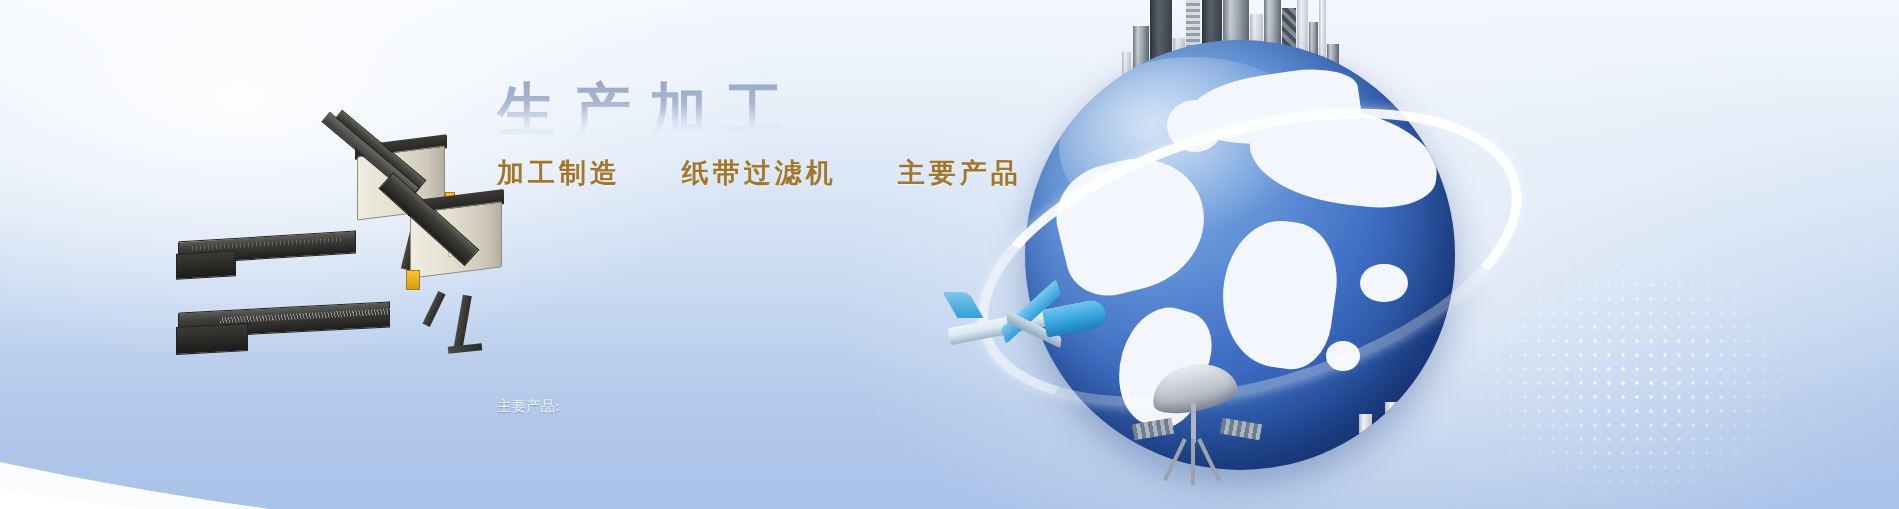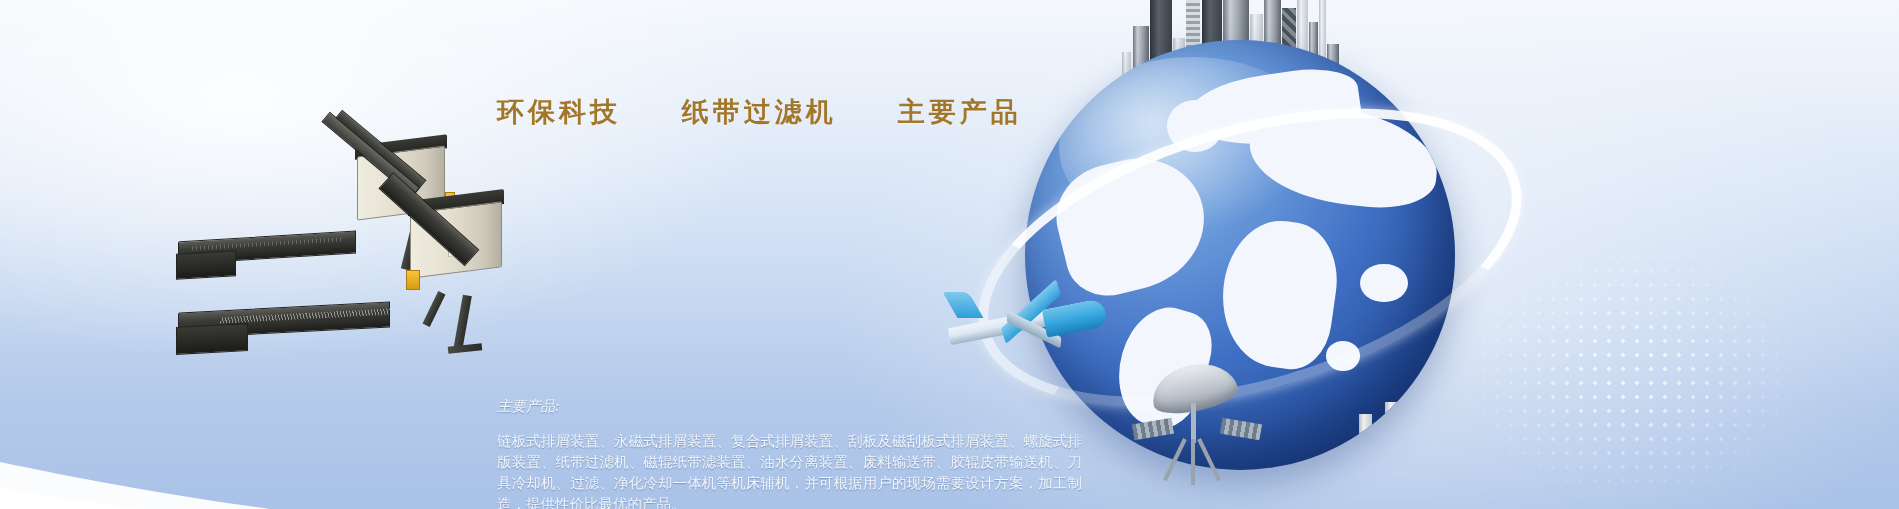--- a/index.html
+++ b/index.html
@@ -281,6 +281,7 @@
   </div>
 
   <div class="copy">
+    <div class="headline-ghost">生产加工</div>
     <div class="tagline">
       <span>环保科技</span>
       <span class="gap"></span>

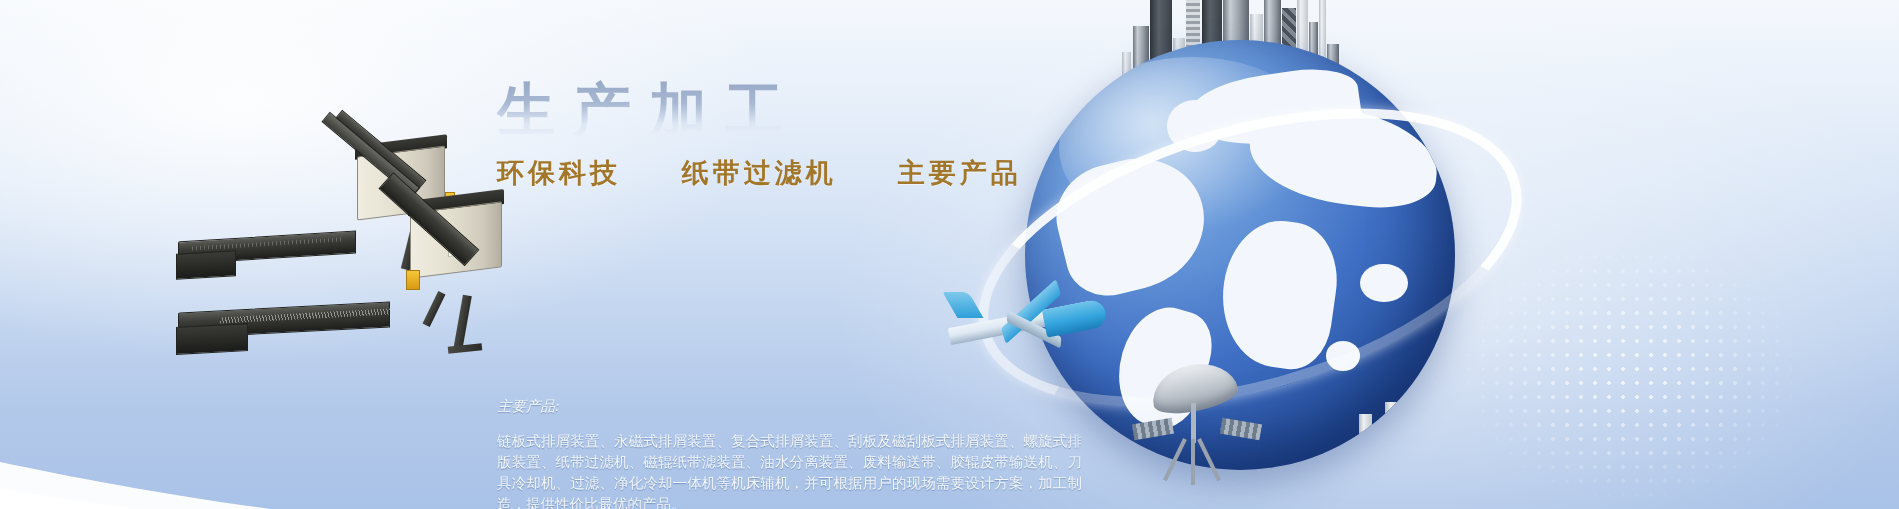--- a/index.html
+++ b/index.html
@@ -283,7 +283,7 @@
   <div class="copy">
     <div class="headline-ghost">生产加工</div>
     <div class="tagline">
-      <span>环保科技</span>
+      <span>加工制造</span>
       <span class="gap"></span>
       <span>纸带过滤机</span>
       <span class="gap"></span>

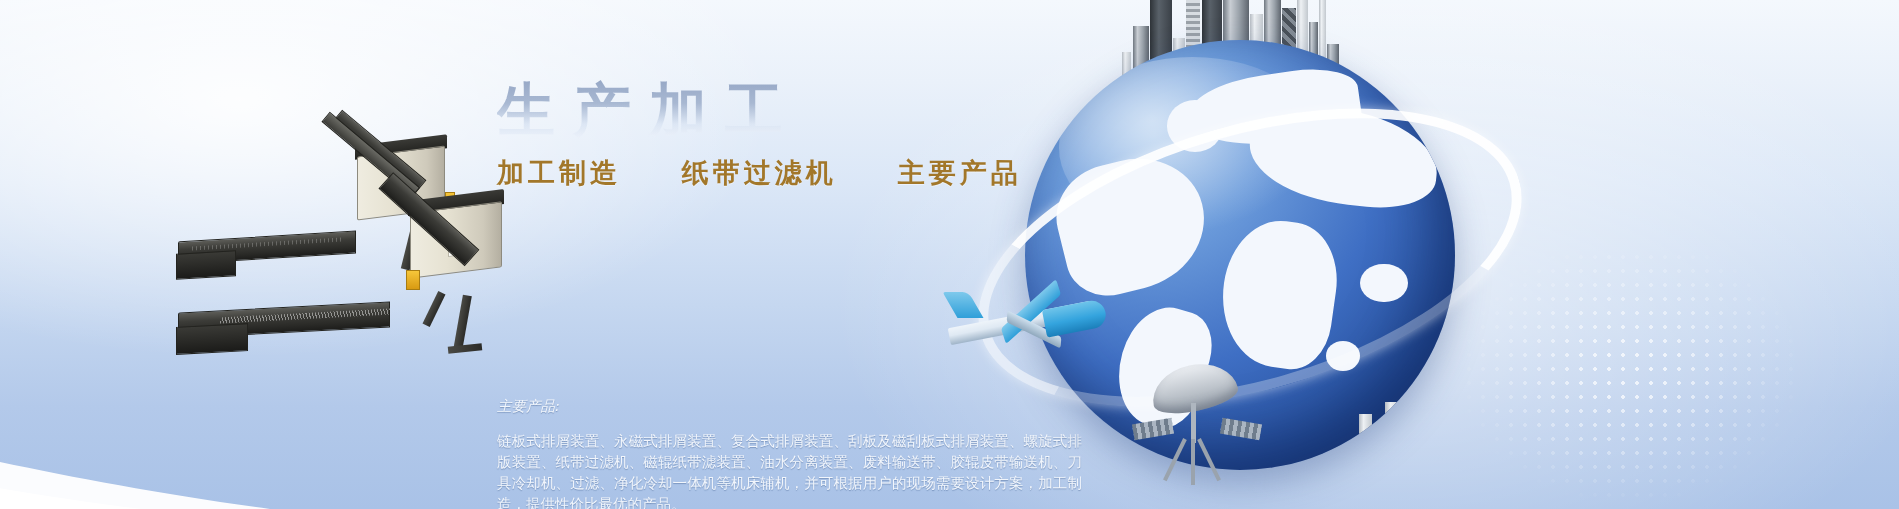--- a/index.html
+++ b/index.html
@@ -103,7 +103,7 @@
     font-family:"DejaVu Sans","Liberation Sans",sans-serif;
     text-shadow:0 1px 1px rgba(60,90,140,.45);
   }
-  .products .ptitle { display:block; margin-bottom:14px;font-style:italic; }
+  .products .ptitle { display:block; margin-bottom:1px; }
   .products .pbody  { display:block; text-align:justify; }
 
   

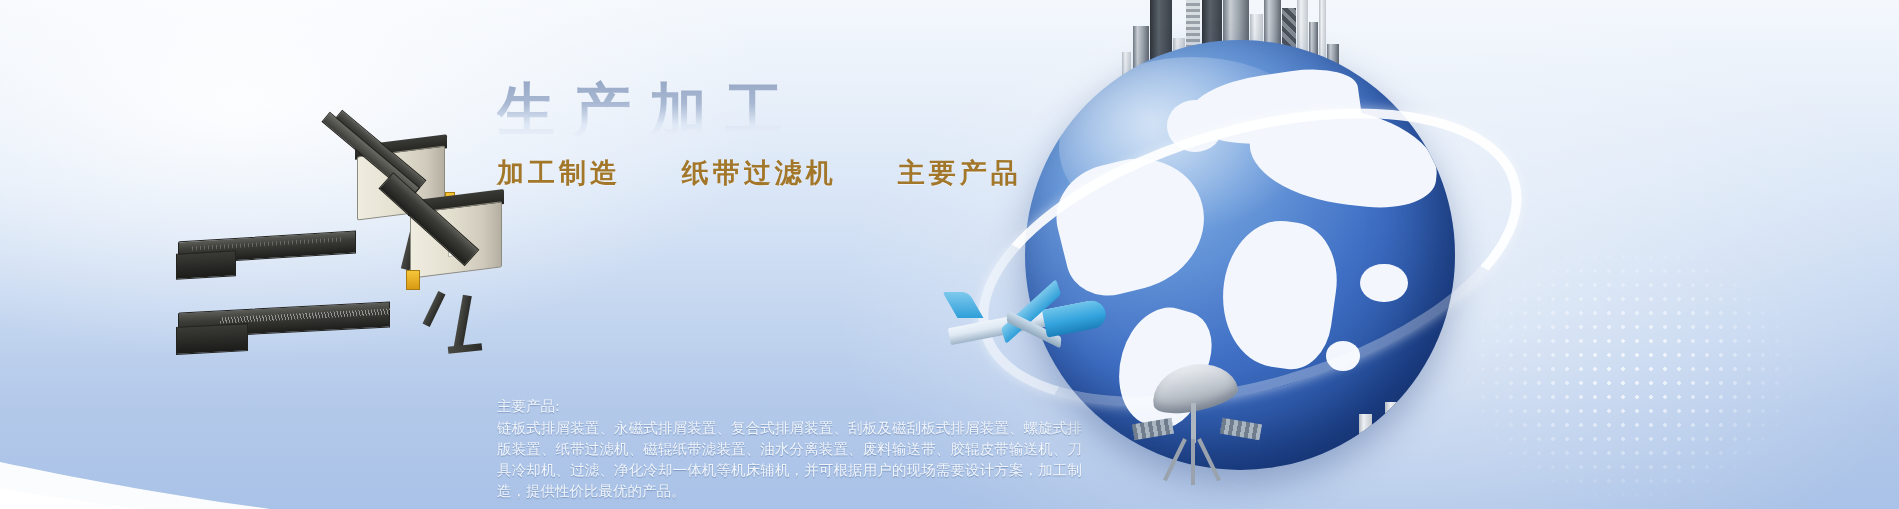--- a/index.html
+++ b/index.html
@@ -293,7 +293,6 @@
 
   <div class="products">
     <span class="ptitle">主要产品:</span>
-    <span class="pbody">链板式排屑装置、永磁式排屑装置、复合式排屑装置、刮板及磁刮板式排屑装置、螺旋式排版装置、纸带过滤机、磁辊纸带滤装置、油水分离装置、废料输送带、胶辊皮带输送机、刀具冷却机、过滤、净化冷却一体机等机床辅机，并可根据用户的现场需要设计方案，加工制造，提供性价比最优的产品。</span>
   </div>
 
   <div class="globe-wrap">

